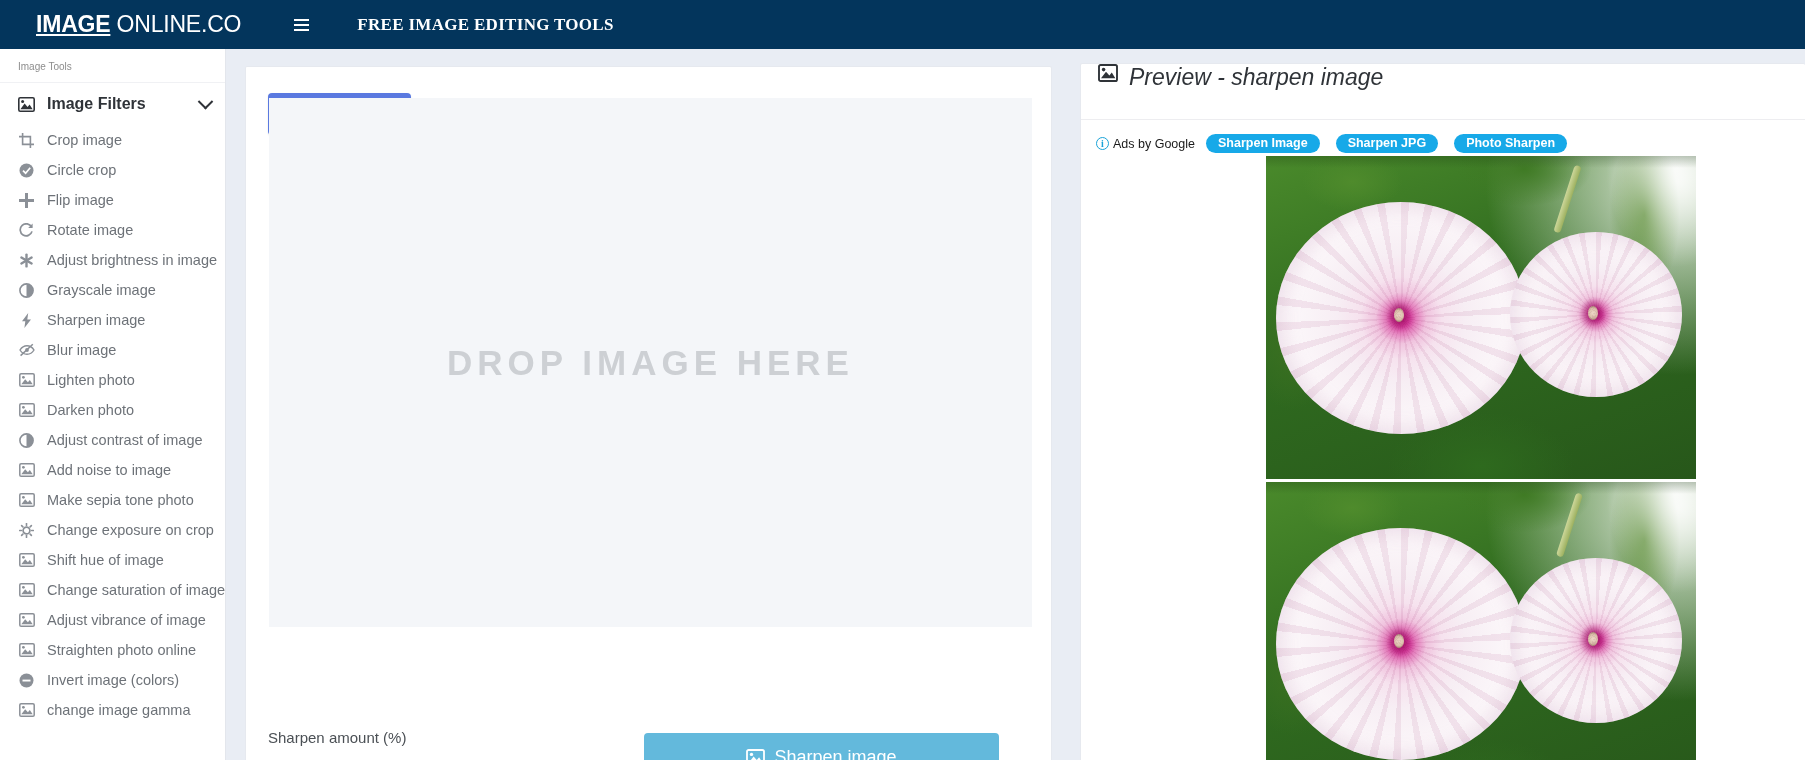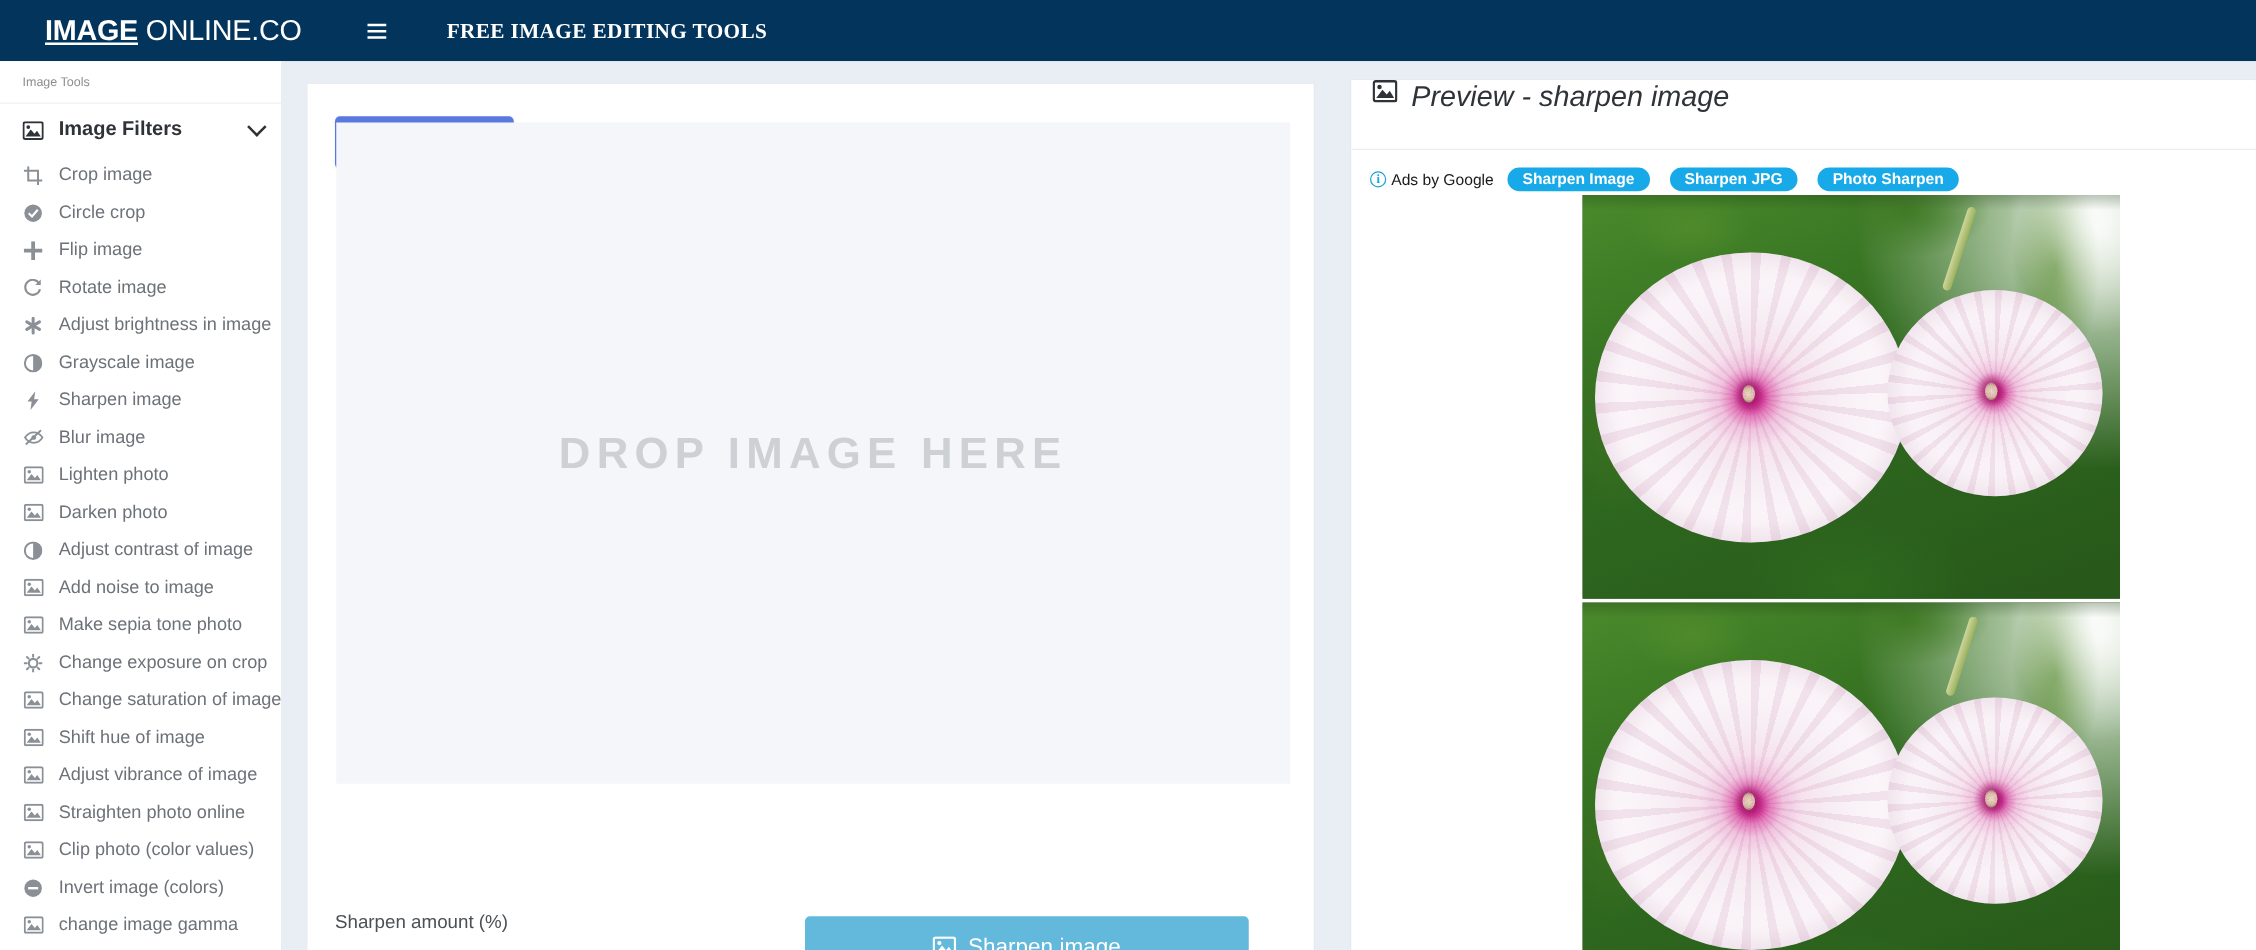--- a/index.html
+++ b/index.html
@@ -513,17 +513,17 @@
             <path d="M2.3 11.2 6.2 6.2 8.9 9.3 10.8 7 13.7 11.2Z" fill="currentColor"></path>
           </svg>
         </span>
+      <span class="mi-label">Shift hue of image</span>
+    </li>
+    <li>
+      <span class="ico">
+          <svg width="16" height="14" viewBox="0 0 16 14">
+            <rect x="0.8" y="0.8" width="14.4" height="12.4" rx="1.3" fill="none" stroke="currentColor" stroke-width="1.5"></rect>
+            <circle cx="4.4" cy="4.3" r="1.4" fill="currentColor"></circle>
+            <path d="M2.3 11.2 6.2 6.2 8.9 9.3 10.8 7 13.7 11.2Z" fill="currentColor"></path>
+          </svg>
+        </span>
       <span class="mi-label">Change saturation of image</span>
-    </li>
-    <li>
-      <span class="ico">
-          <svg width="16" height="14" viewBox="0 0 16 14">
-            <rect x="0.8" y="0.8" width="14.4" height="12.4" rx="1.3" fill="none" stroke="currentColor" stroke-width="1.5"></rect>
-            <circle cx="4.4" cy="4.3" r="1.4" fill="currentColor"></circle>
-            <path d="M2.3 11.2 6.2 6.2 8.9 9.3 10.8 7 13.7 11.2Z" fill="currentColor"></path>
-          </svg>
-        </span>
-      <span class="mi-label">Shift hue of image</span>
     </li>
     <li>
       <span class="ico">

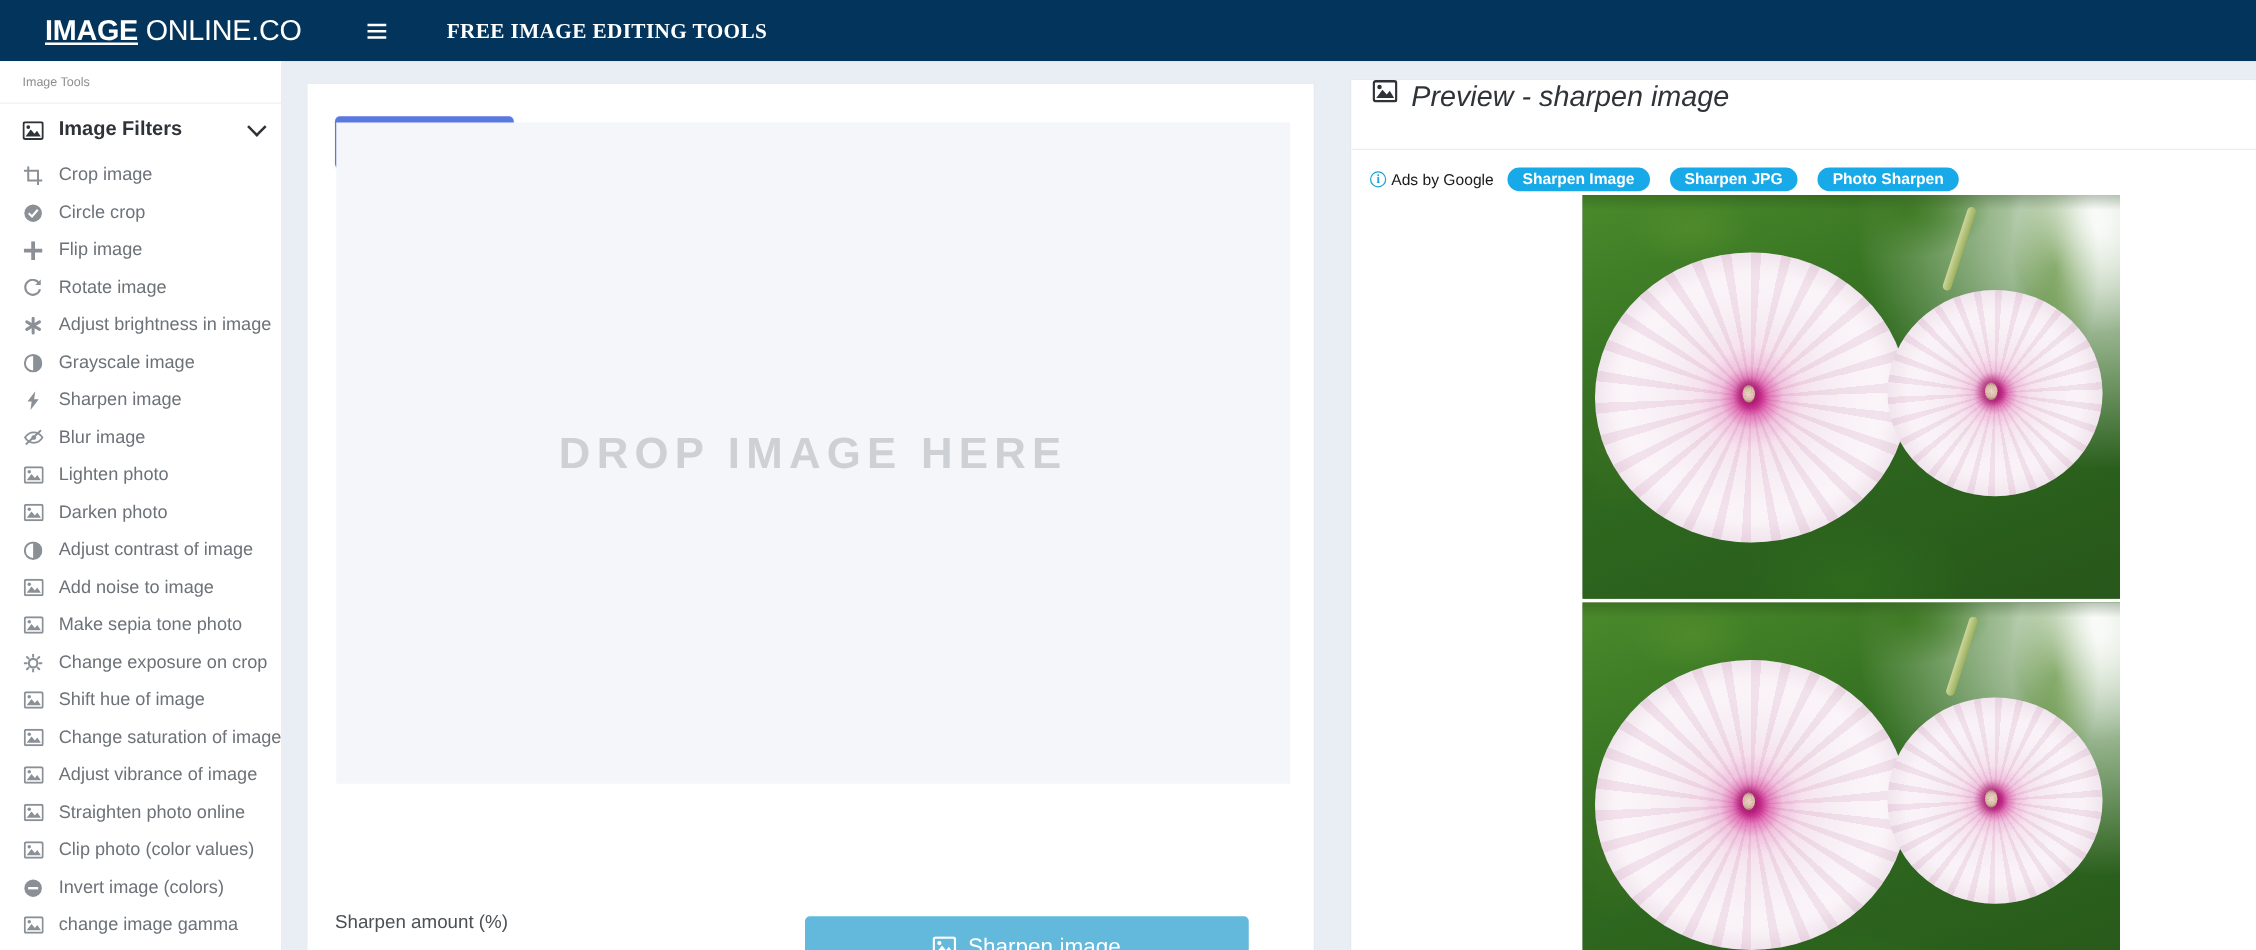--- a/index.html
+++ b/index.html
@@ -544,16 +544,6 @@
           </svg>
         </span>
       <span class="mi-label">Straighten photo online</span>
-    </li>
-    <li>
-      <span class="ico">
-          <svg width="16" height="14" viewBox="0 0 16 14">
-            <rect x="0.8" y="0.8" width="14.4" height="12.4" rx="1.3" fill="none" stroke="currentColor" stroke-width="1.5"></rect>
-            <circle cx="4.4" cy="4.3" r="1.4" fill="currentColor"></circle>
-            <path d="M2.3 11.2 6.2 6.2 8.9 9.3 10.8 7 13.7 11.2Z" fill="currentColor"></path>
-          </svg>
-        </span>
-      <span class="mi-label">Clip photo (color values)</span>
     </li>
     <li>
       <span class="ico">

